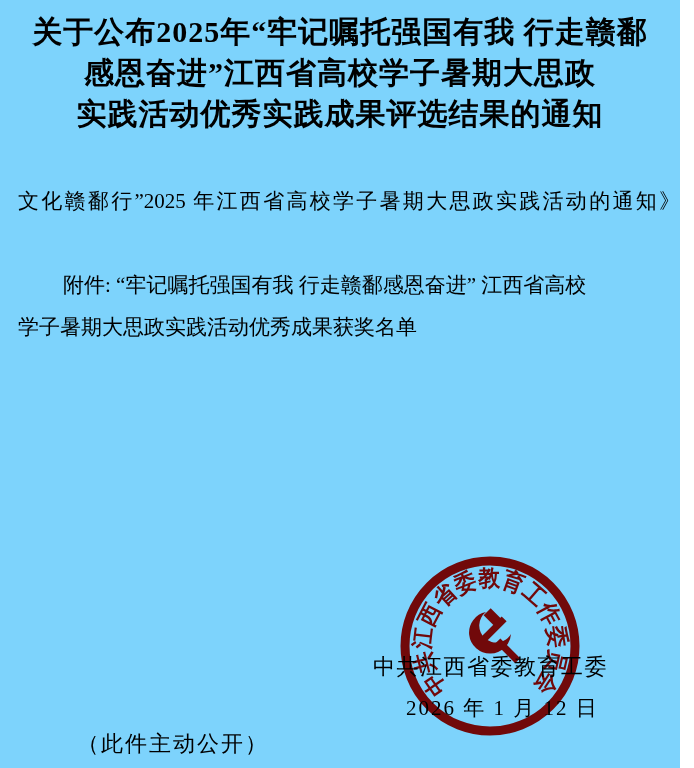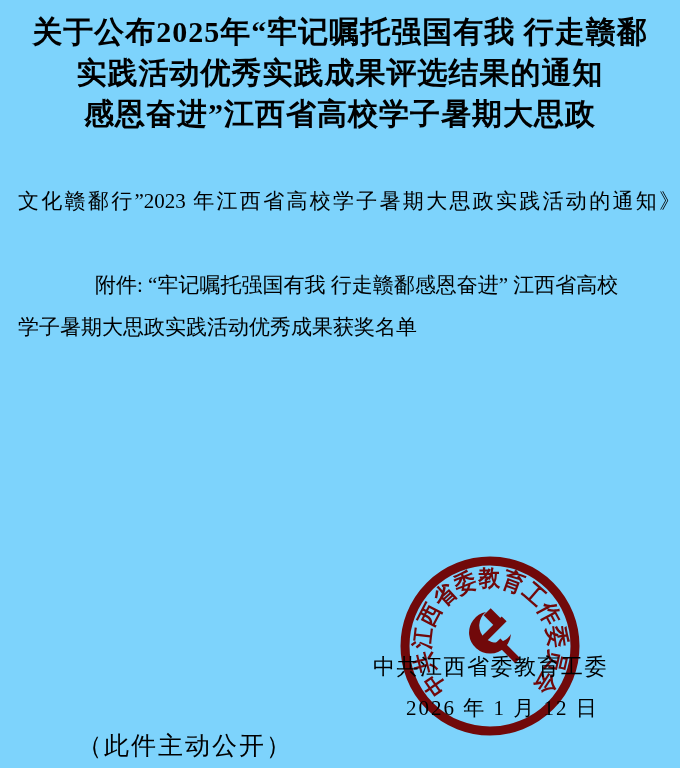--- a/index.html
+++ b/index.html
@@ -85,8 +85,8 @@
 
   <div class="title">
     <div class="t-line">关于公布2025年“牢记嘱托强国有我 行走赣鄱</div>
+    <div class="t-line">感恩奋进”江西省高校学子暑期大思政</div>
     <div class="t-line">实践活动优秀实践成果评选结果的通知</div>
-    <div class="t-line">感恩奋进”江西省高校学子暑期大思政</div>
   </div>
 
   <div class="content">

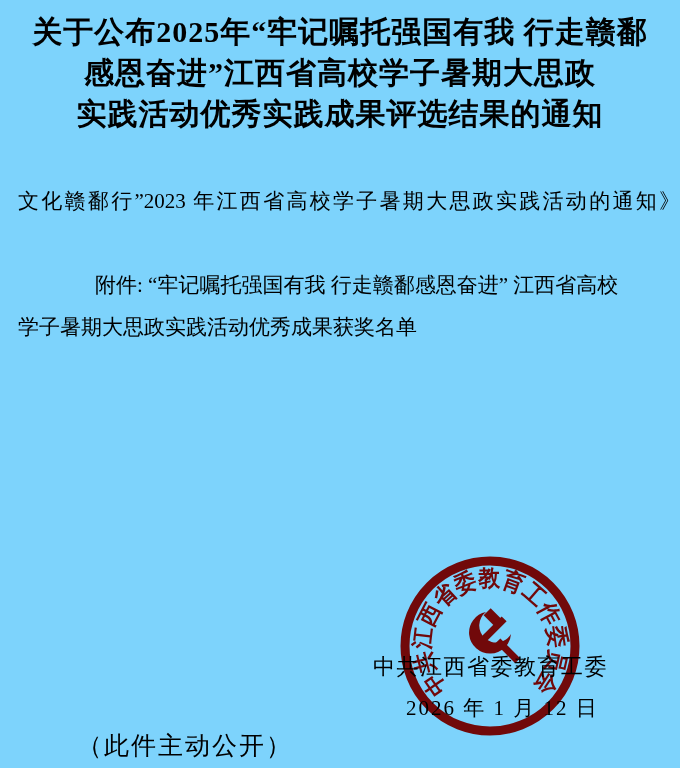--- a/index.html
+++ b/index.html
@@ -90,7 +90,7 @@
   </div>
 
   <div class="content">
-    <div class="line jline">文化赣鄱行”2023 年江西省高校学子暑期大思政实践活动的通知》</div>
+    <div class="line jline">文化赣鄱行”2025 年江西省高校学子暑期大思政实践活动的通知》</div>
 
     <div class="attach">
       <div class="line attach1">附件: “牢记嘱托强国有我 行走赣鄱感恩奋进” 江西省高校</div>

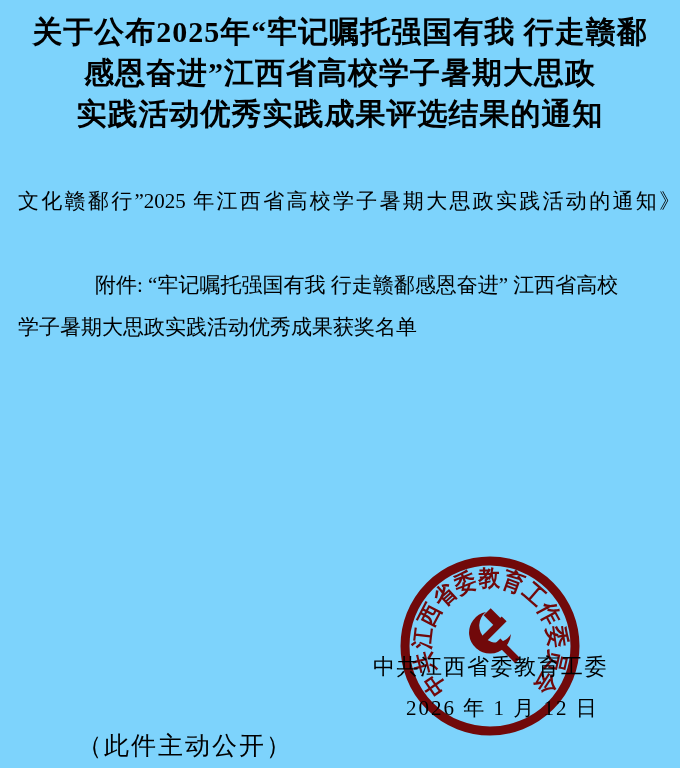--- a/index.html
+++ b/index.html
@@ -36,7 +36,7 @@
   .jline { text-align: justify; text-align-last: justify; }
   .indent { text-indent: 34px; }
   .attach { margin-top: 42px; }
-  .attach1 { margin-left: 77px; }
+  .attach1 { margin-left: 45px; }
   .attach2 { }
   .signature {
     position: absolute;

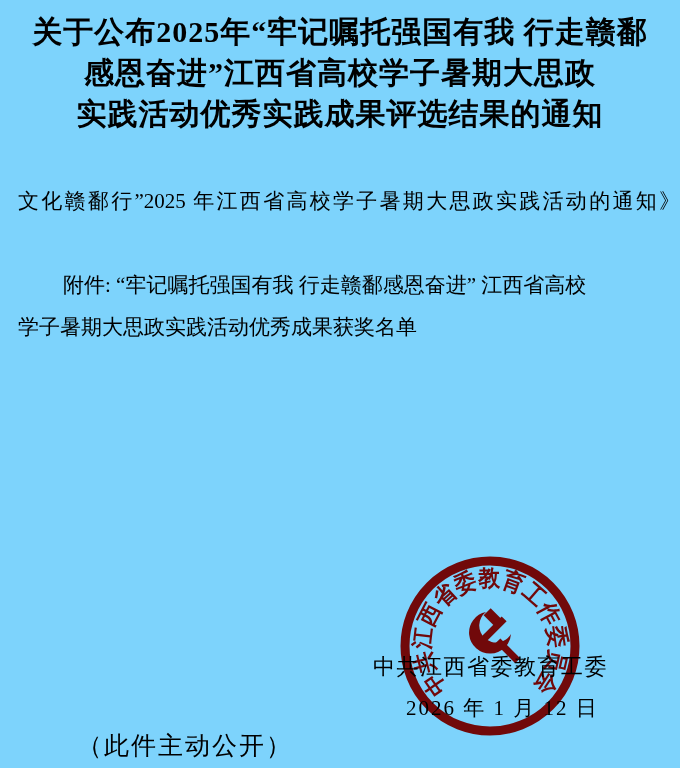--- a/index.html
+++ b/index.html
@@ -58,7 +58,7 @@
     position: absolute;
     top: 729px;
     left: 77px;
-    font-size: 25px;
+    font-size: 22px;
     letter-spacing: 2px;
     white-space: nowrap;
   }

